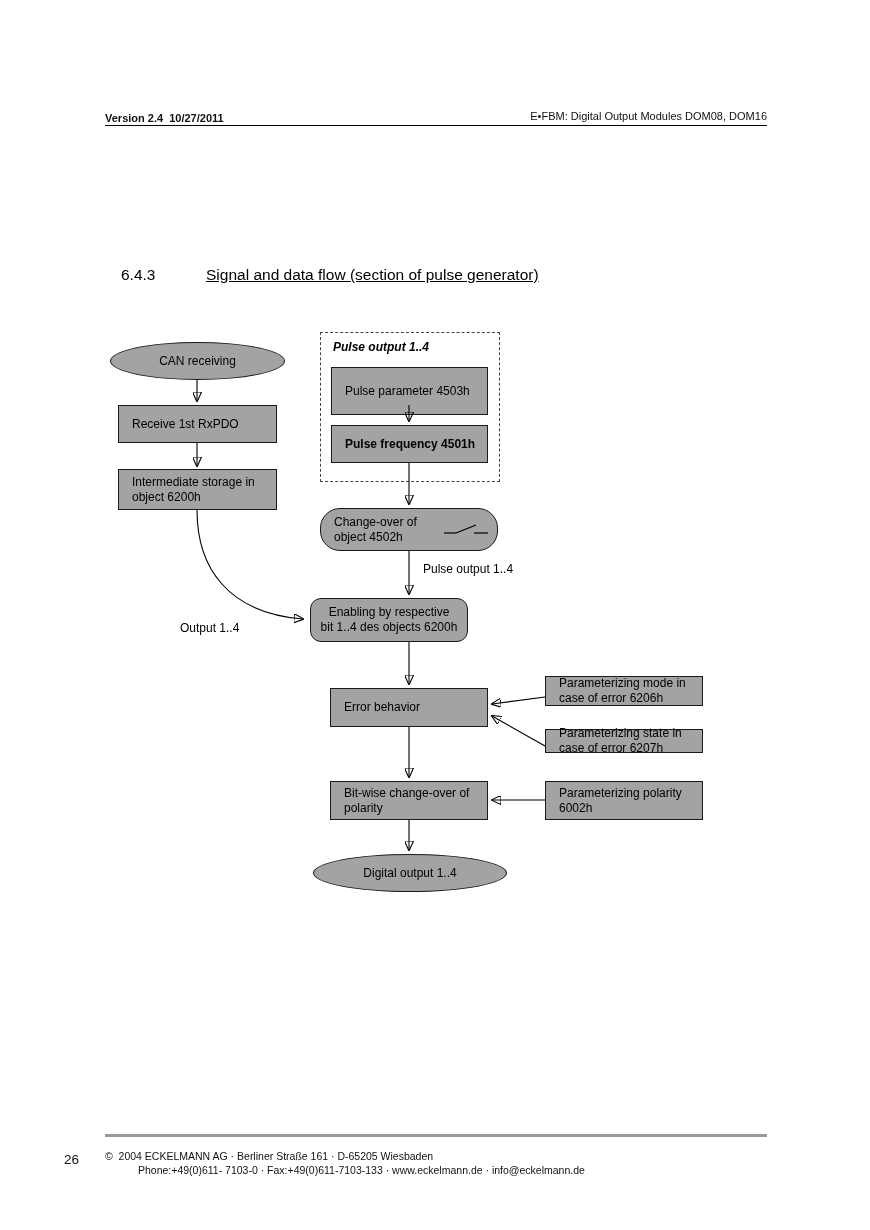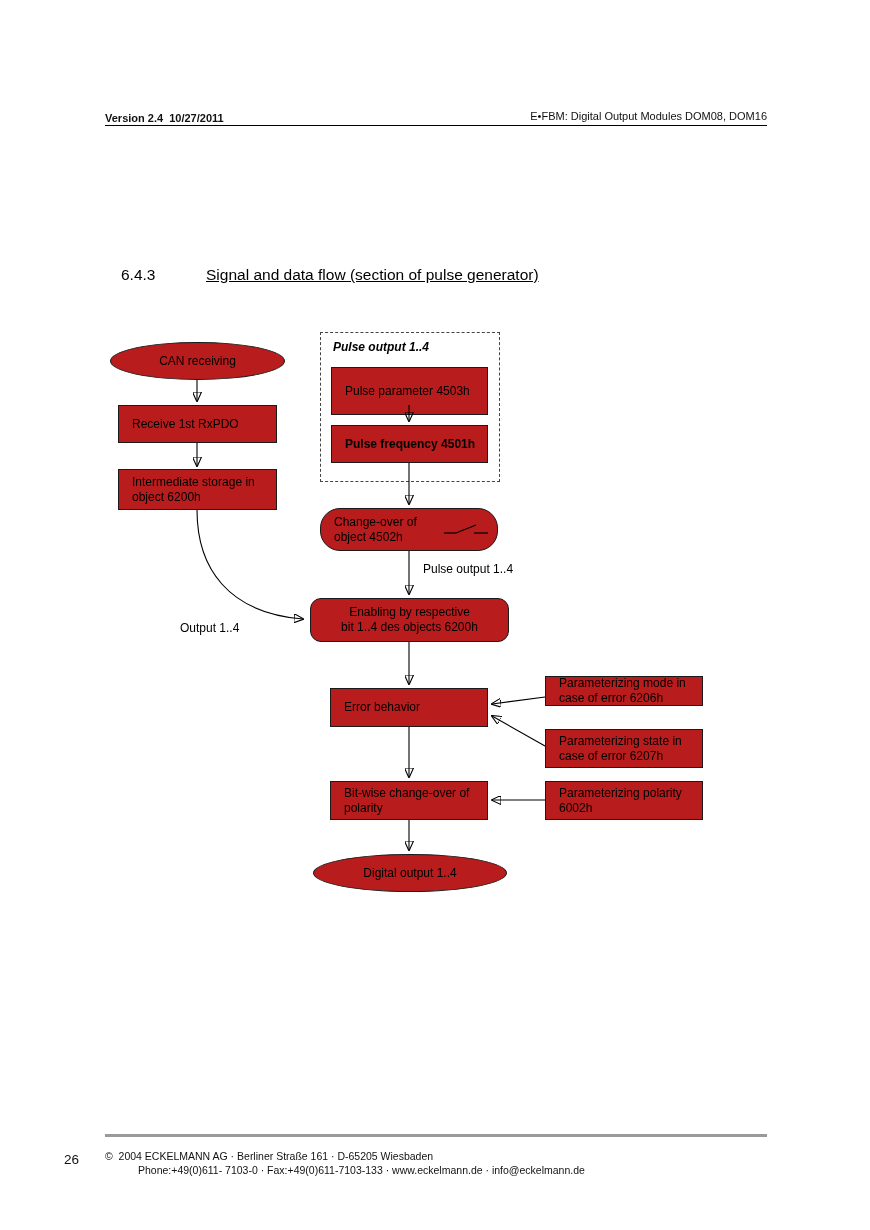--- a/index.html
+++ b/index.html
@@ -28,7 +28,7 @@
   .node{
     position:absolute;
     border:1px solid #1a1a1a;
-    background:#b91c1c;
+    background:#a3a3a3;
     font-size:12px;line-height:15px;color:#000;
     display:flex;flex-direction:column;justify-content:center;
     box-sizing:border-box;

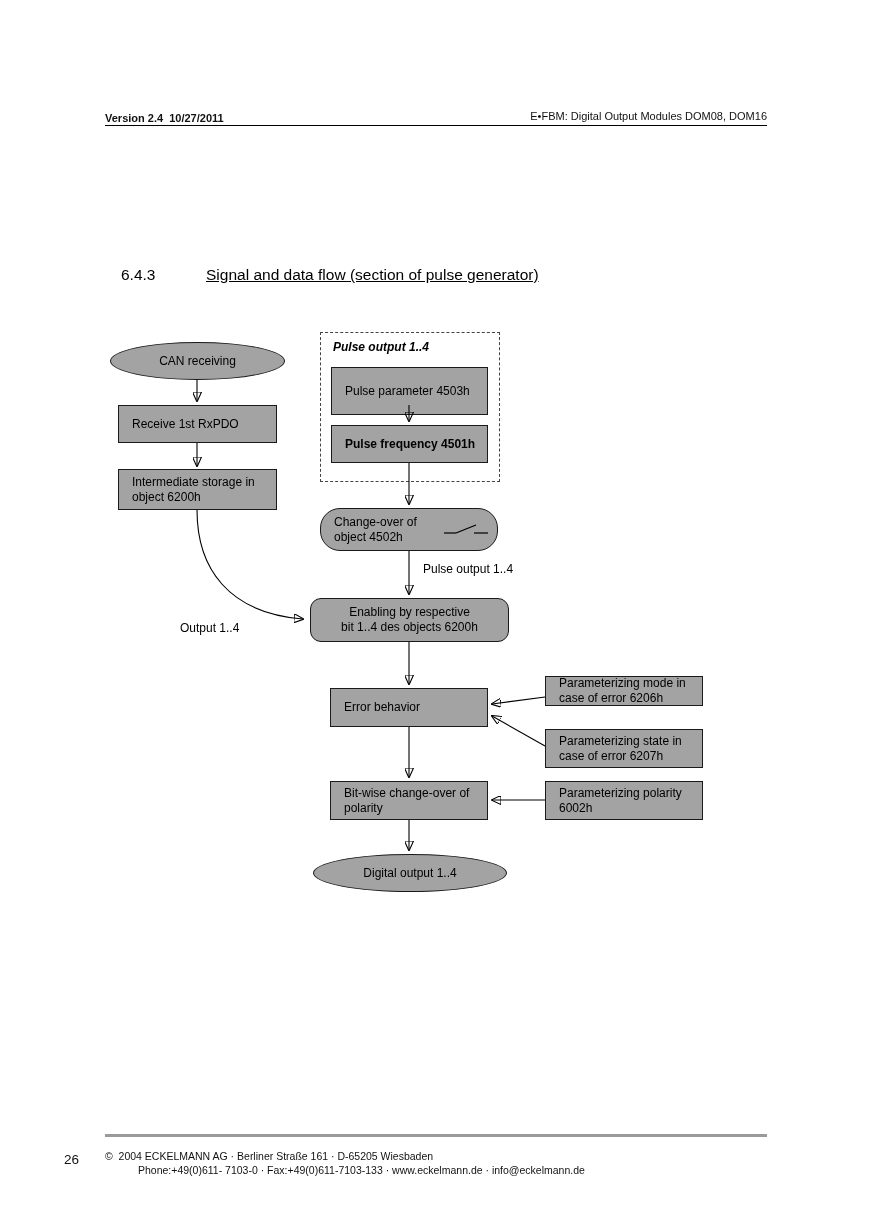--- a/index.html
+++ b/index.html
@@ -113,7 +113,7 @@
 
   <div class="flow-label" style="left:423px;top:562px;">Pulse output 1..4</div>
 
-  <div class="node rounded center" style="left:310px;top:598px;width:199px;height:44px;">
+  <div class="node rounded center" style="left:310px;top:598px;width:158px;height:44px;">
     <span>Enabling by respective</span>
     <span>bit 1..4 des objects 6200h</span>
   </div>

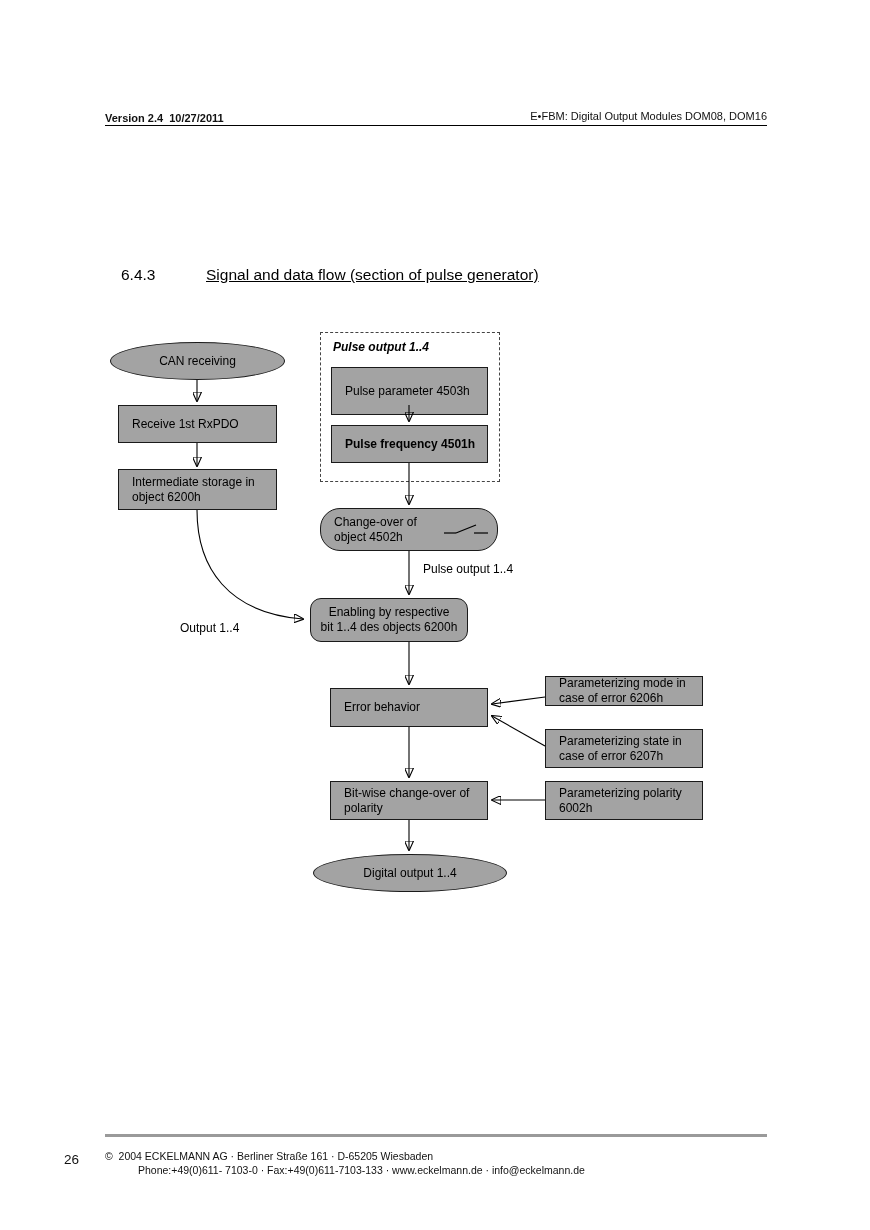--- a/index.html
+++ b/index.html
@@ -129,7 +129,7 @@
     <span>case of error 6206h</span>
   </div>
 
-  <div class="node rect" style="left:545px;top:729px;width:158px;height:39px;">
+  <div class="node rect" style="left:545px;top:729px;width:158px;height:24px;">
     <span>Parameterizing state in</span>
     <span>case of error 6207h</span>
   </div>

